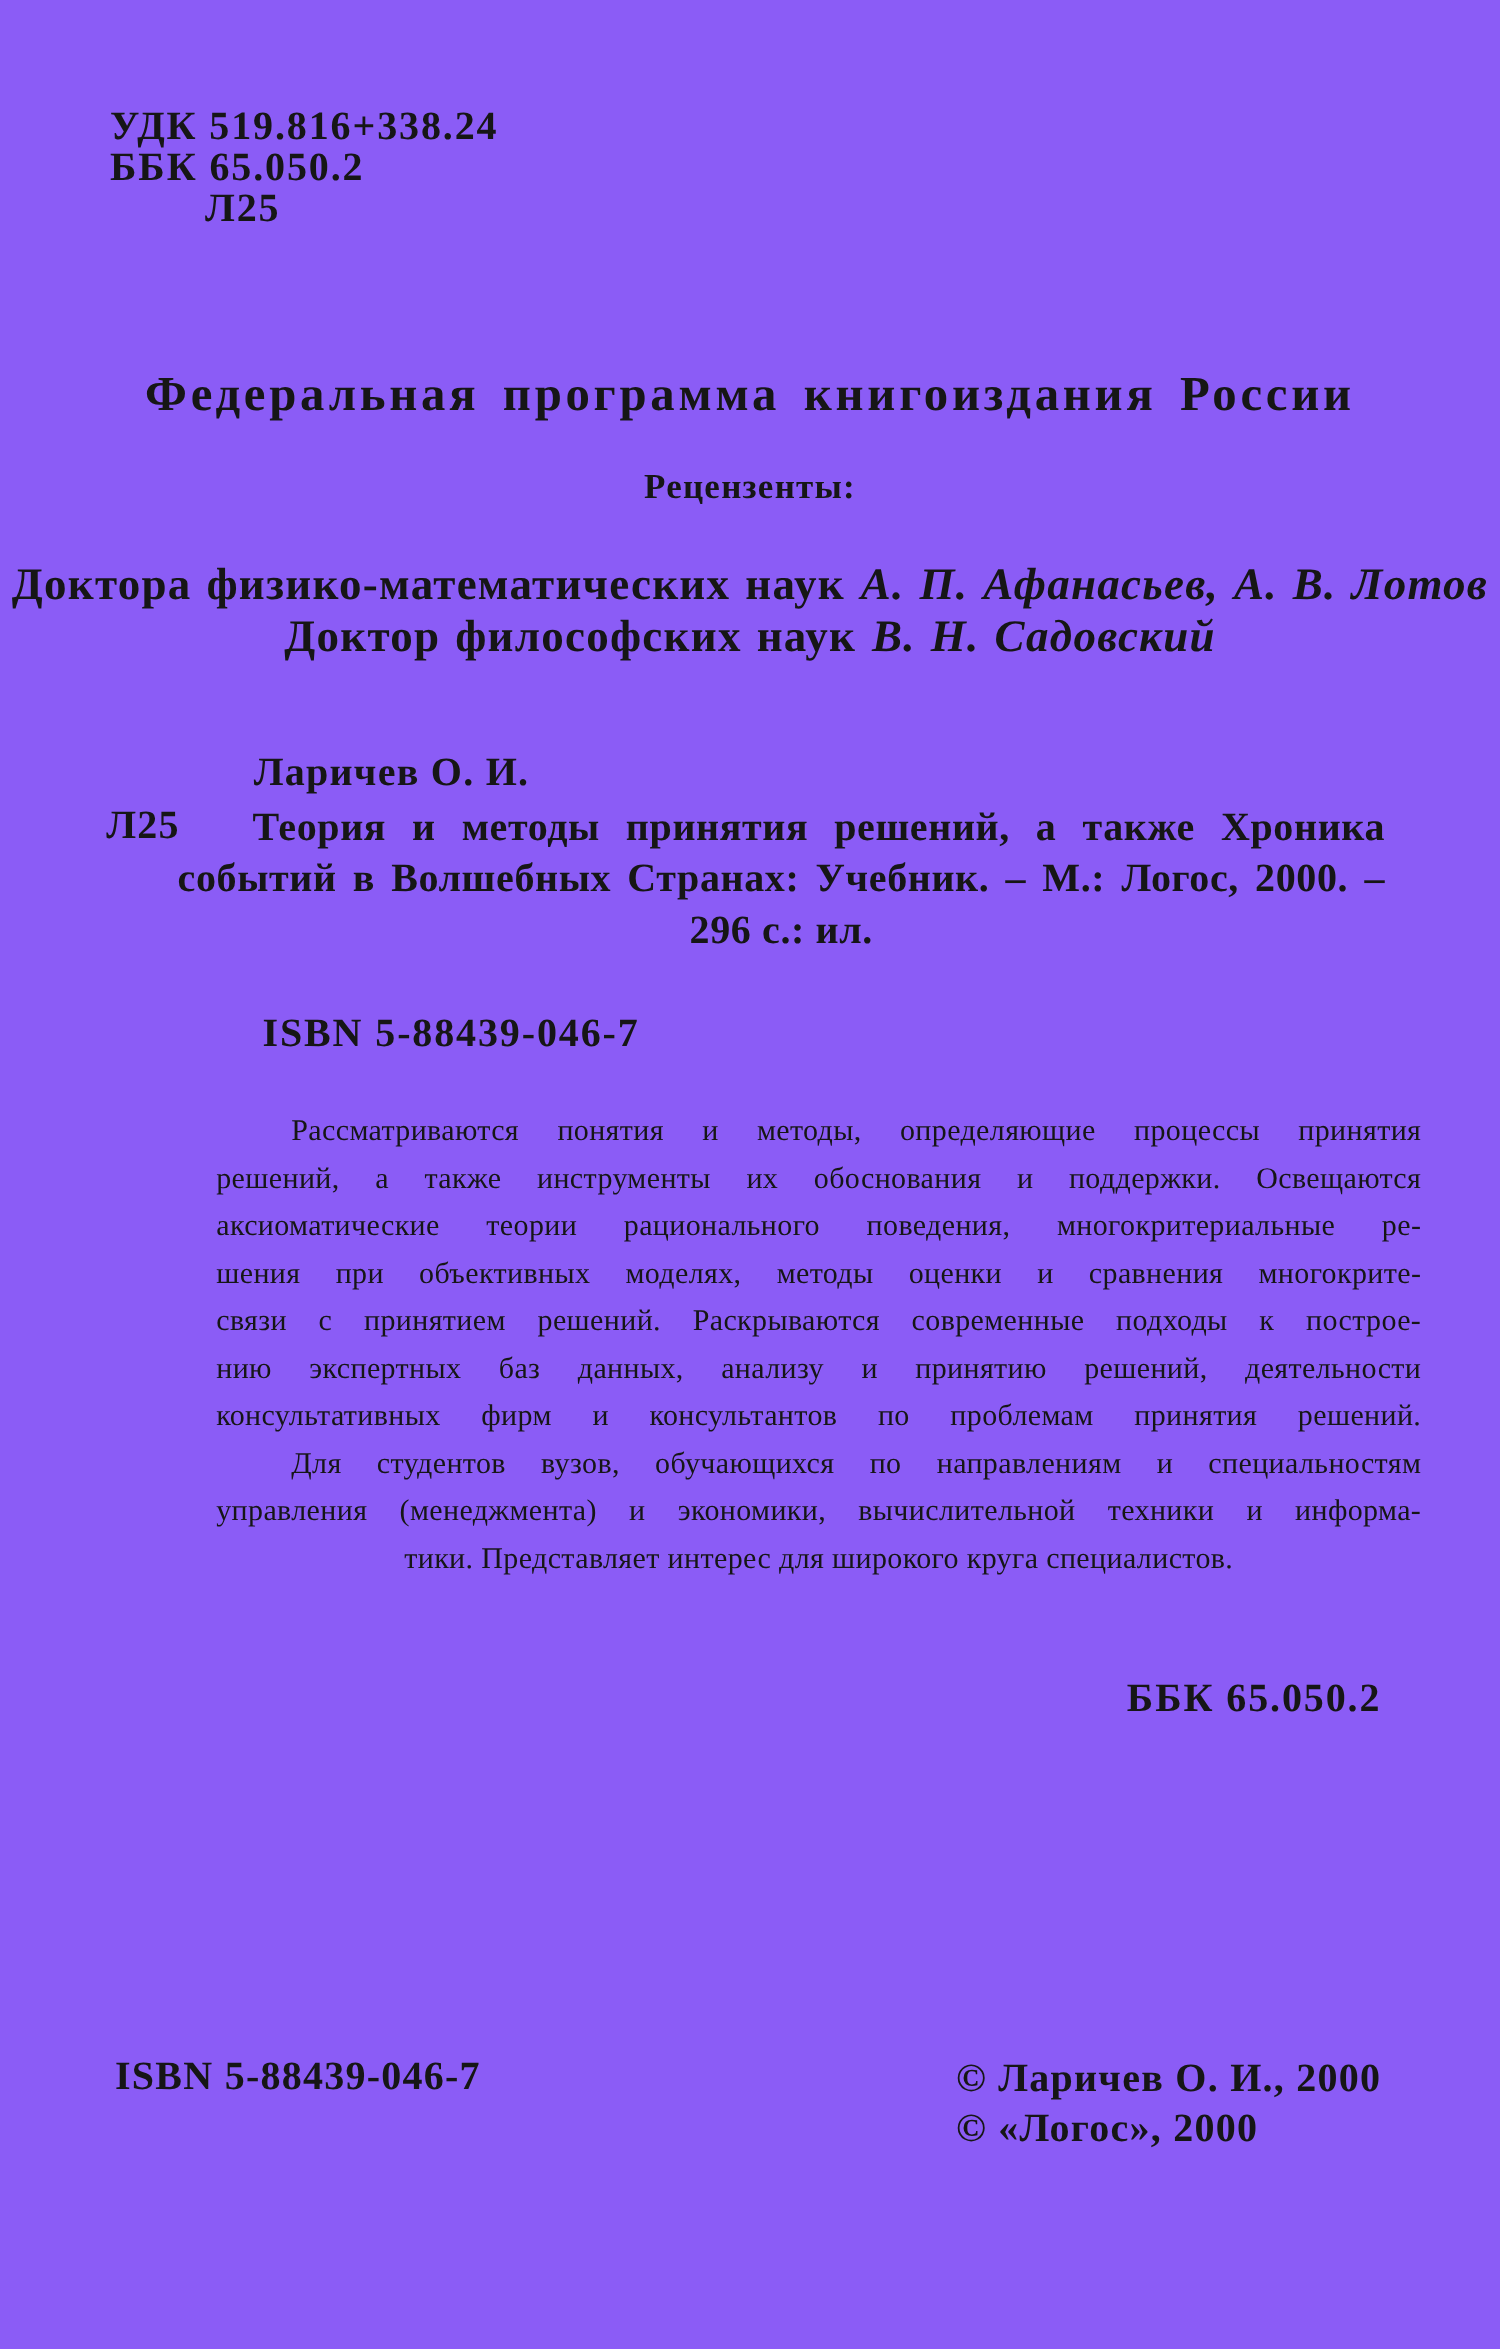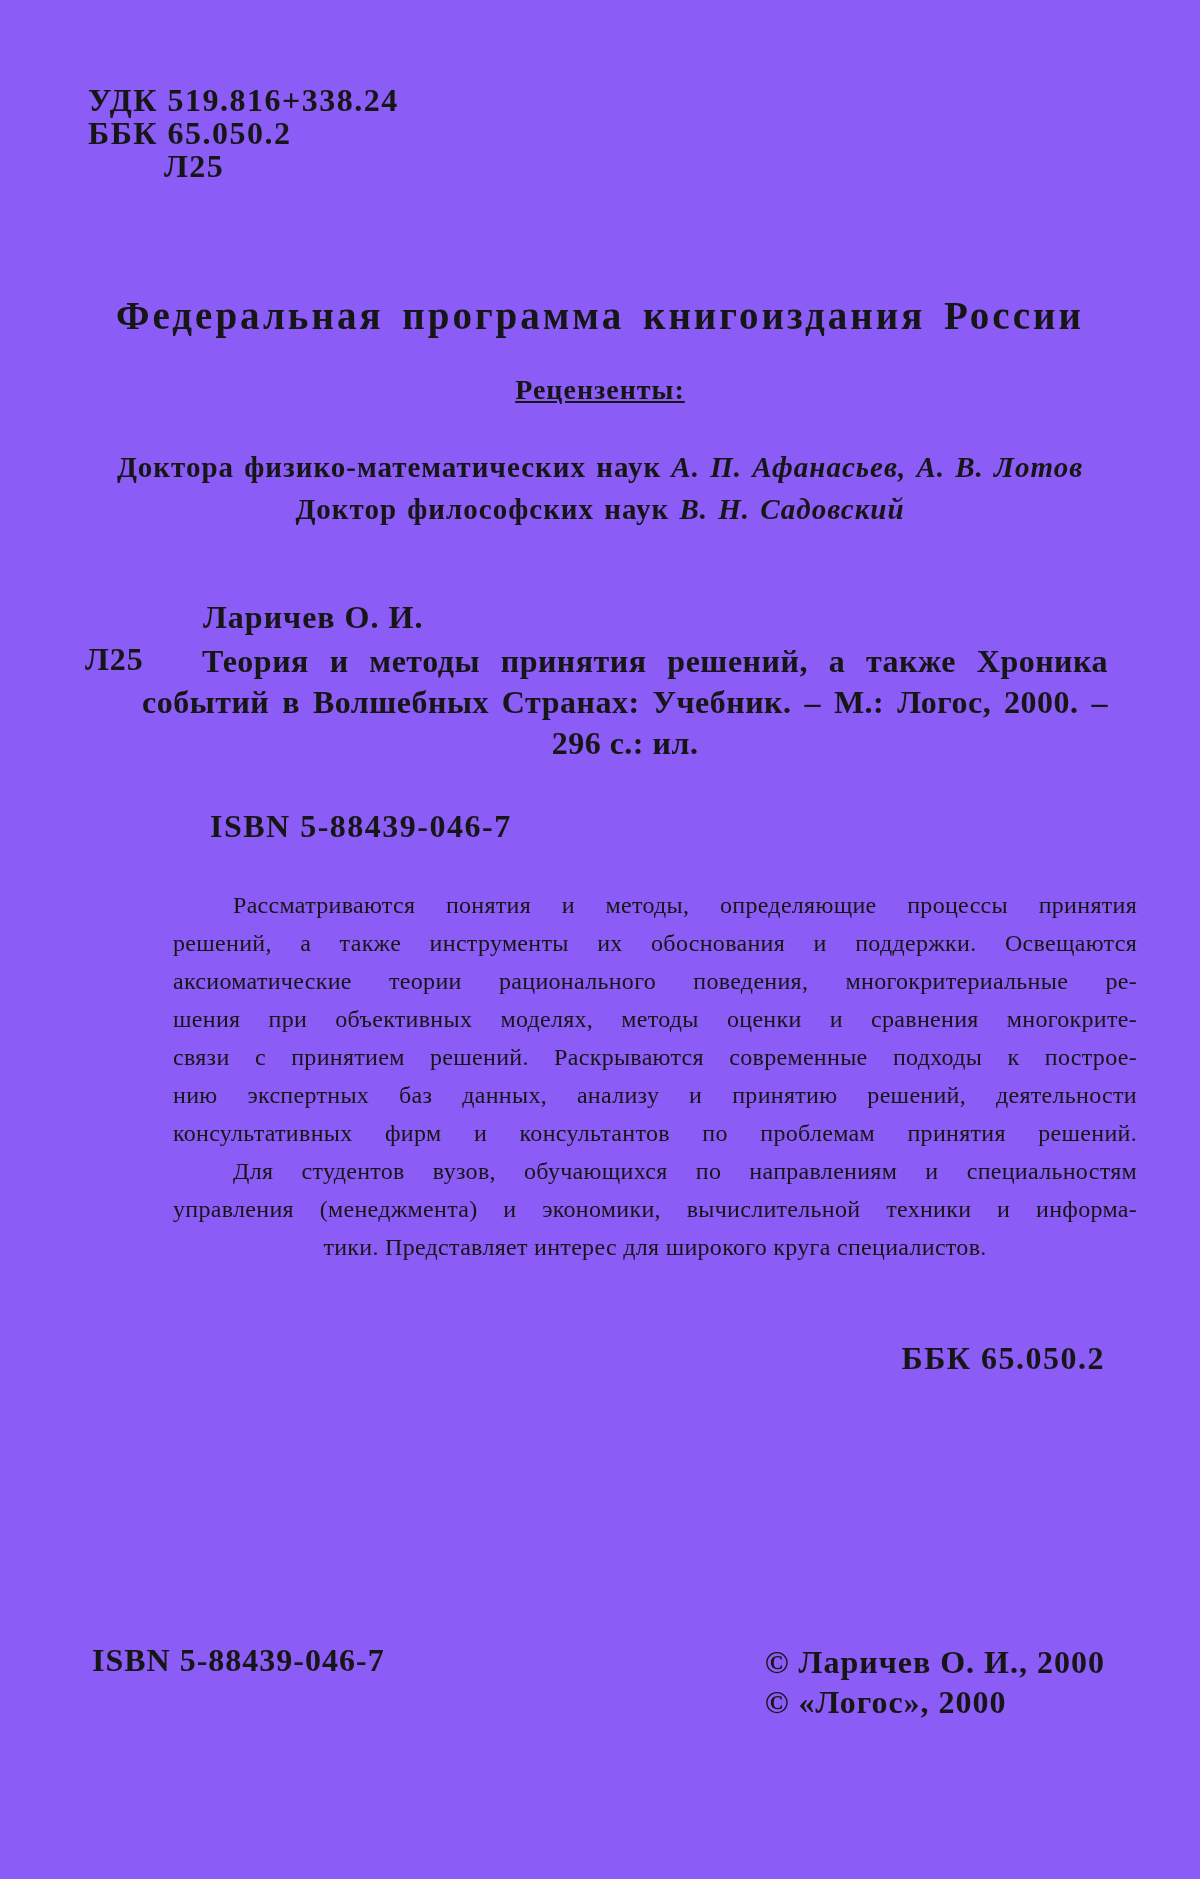--- a/index.html
+++ b/index.html
@@ -41,7 +41,6 @@
     text-align: center;
     font-size: 28px; font-weight: bold;
     letter-spacing: 1px;
-    text-decoration: underline;
   }
   .reviewers {
     left: 0; right: 0; top: 446px;

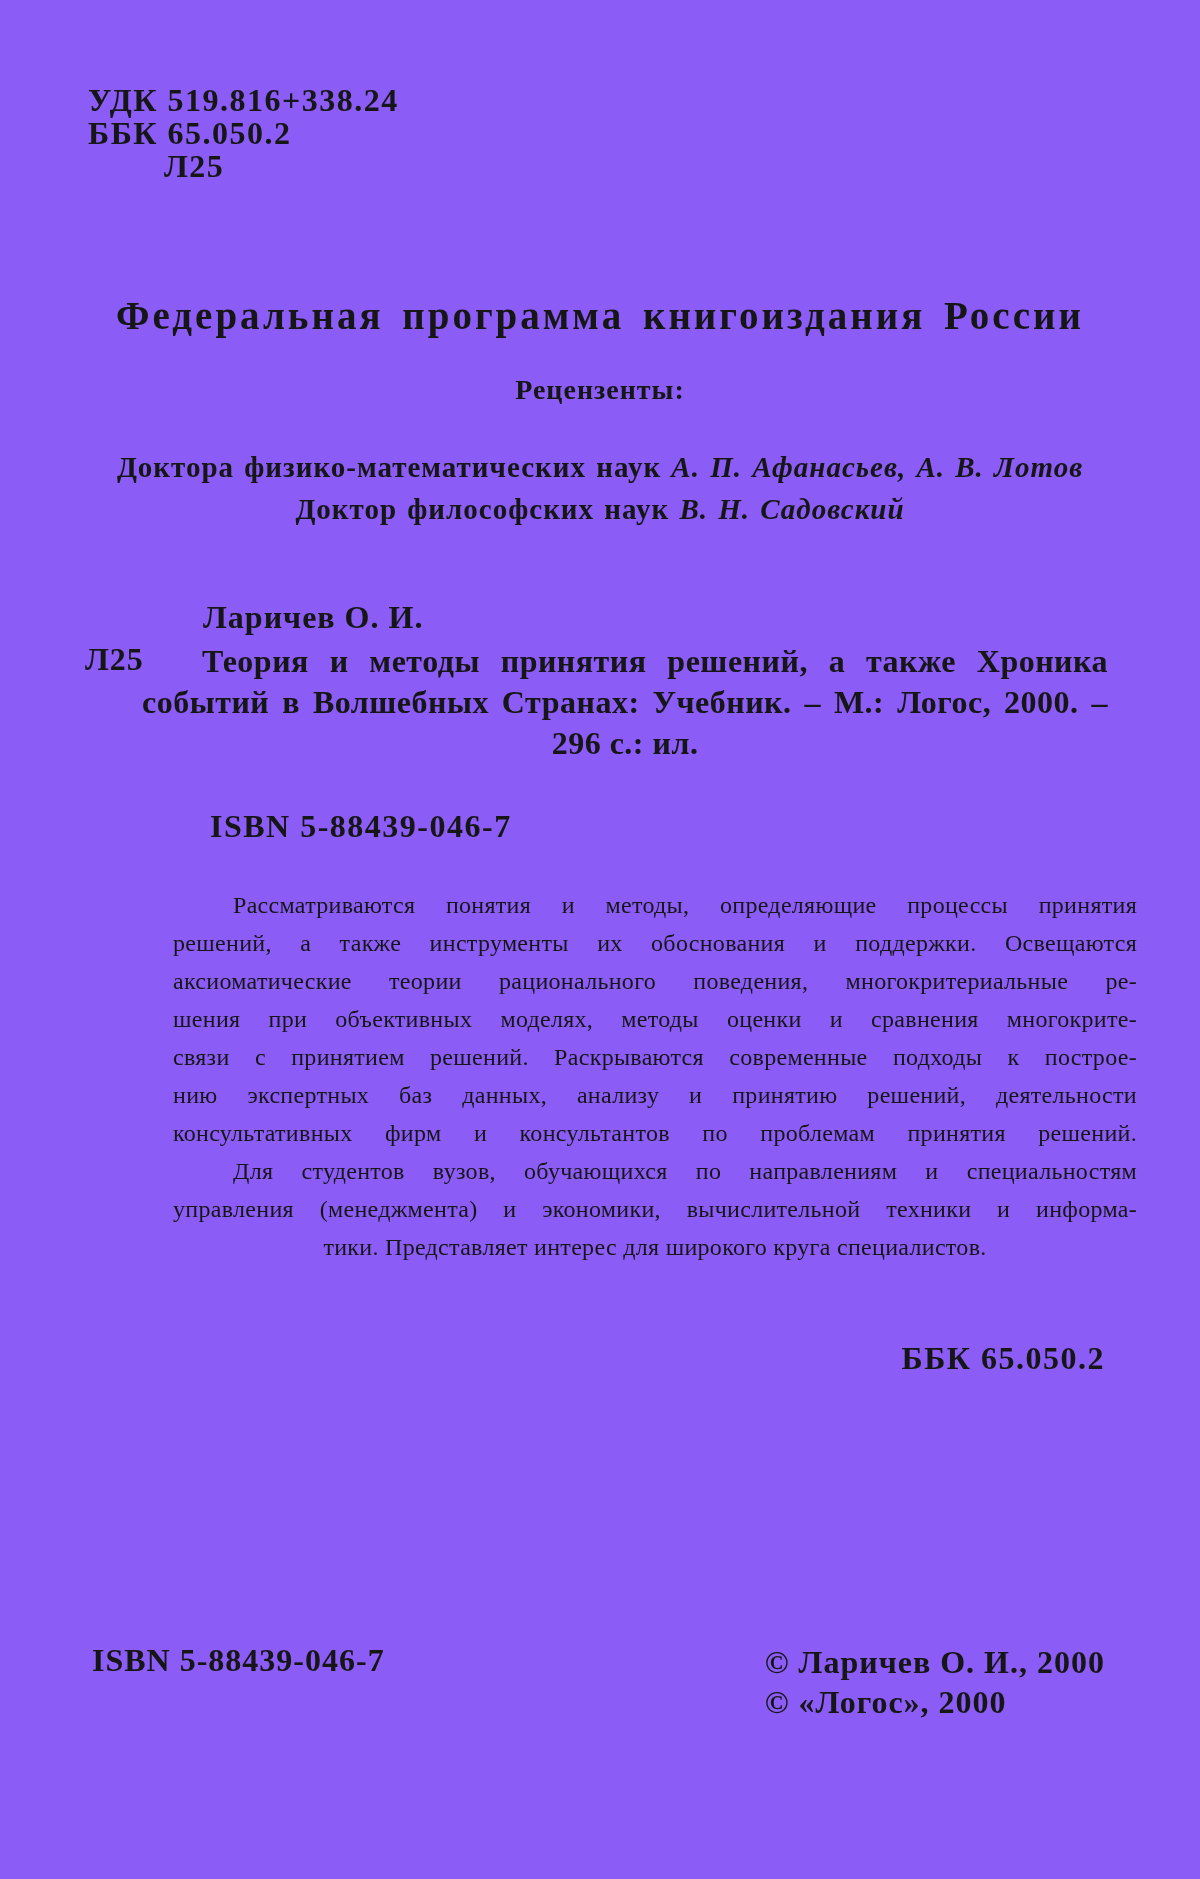--- a/index.html
+++ b/index.html
@@ -45,7 +45,7 @@
   .reviewers {
     left: 0; right: 0; top: 446px;
     text-align: center;
-    font-size: 29px; font-weight: bold;
+    font-size: 36px; font-weight: bold;
     line-height: 42px; letter-spacing: 1px; word-spacing: 2px;
     white-space: nowrap;
   }

